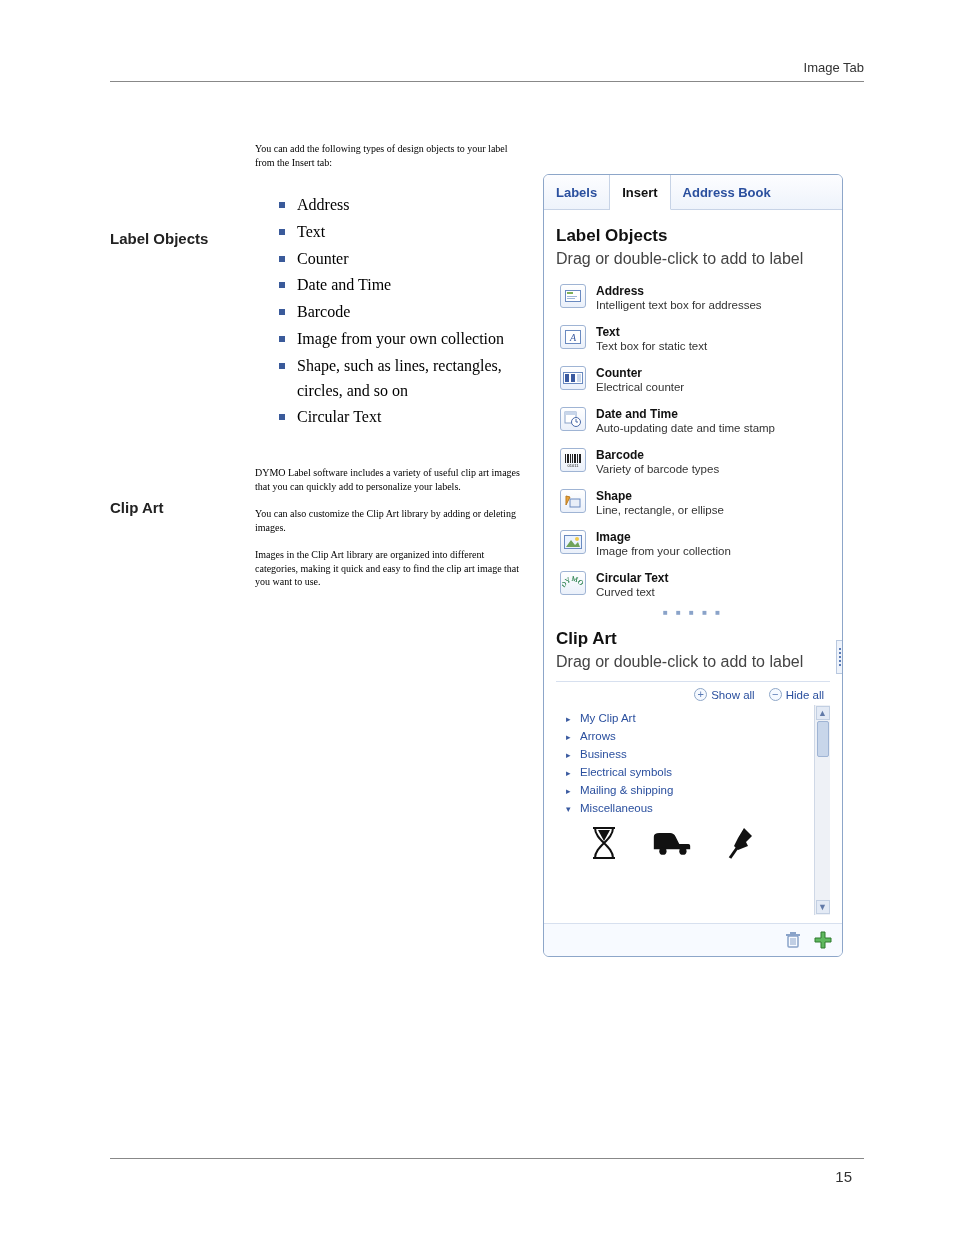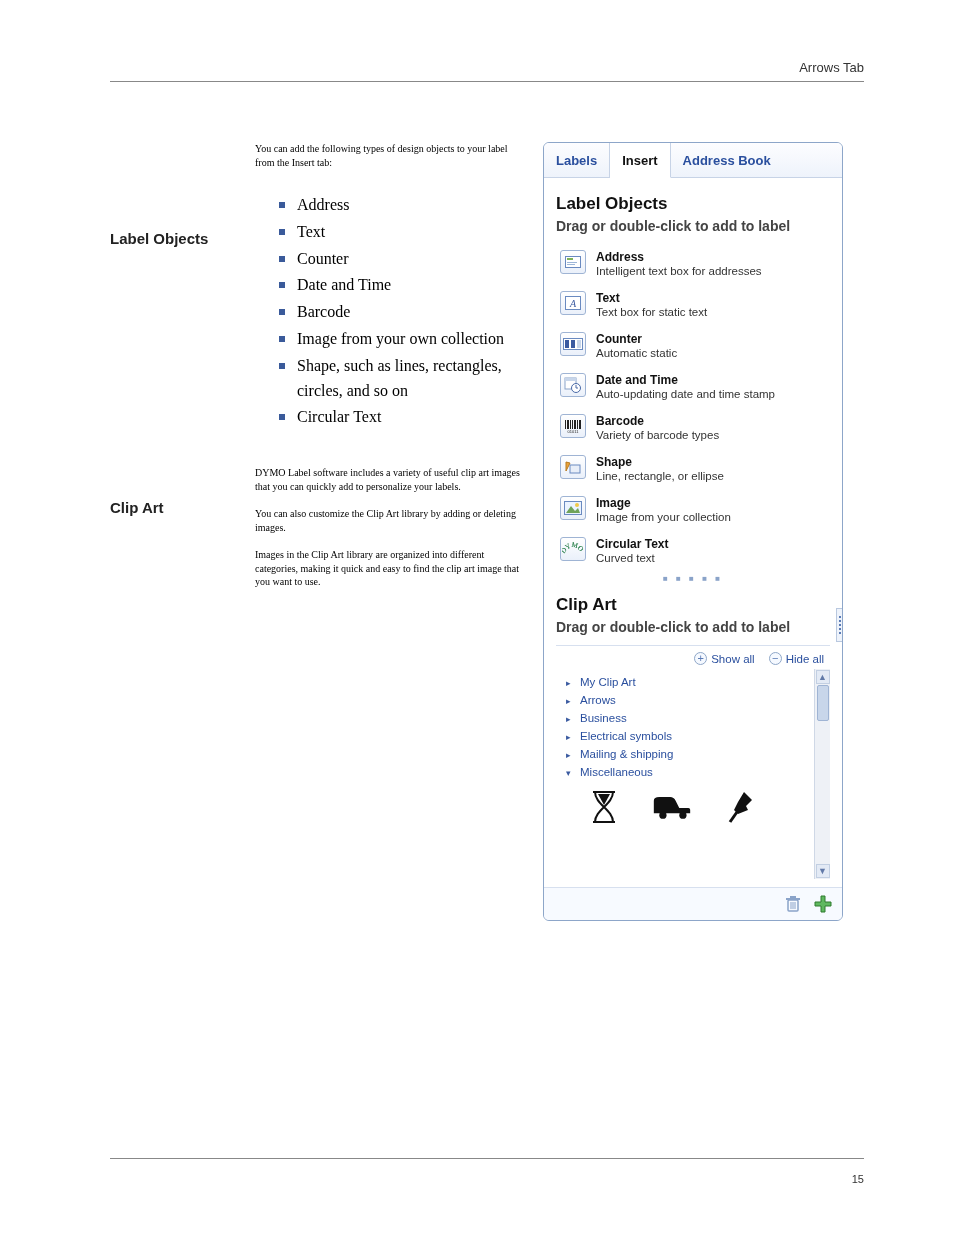--- a/index.html
+++ b/index.html
@@ -171,7 +171,7 @@
 <body>
 
 <div class="page">
-  <div class="header-right">Arrows Tab</div>
+  <div class="header-right">Image Tab</div>
 
   <div class="columns">
 

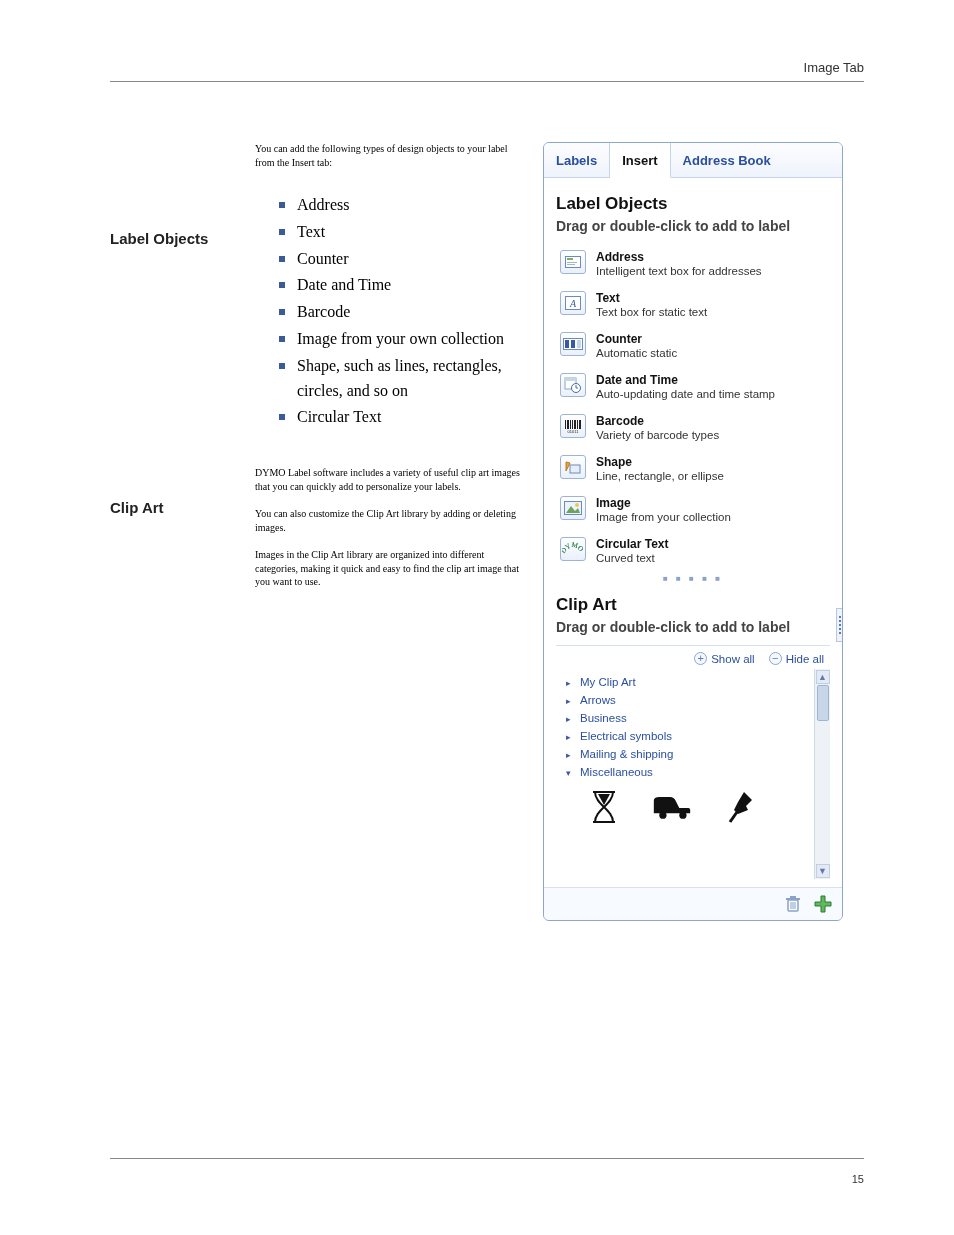--- a/index.html
+++ b/index.html
@@ -83,6 +83,7 @@
     font-size: 12px;
     overflow: hidden;
     position: relative;
+    margin-top: 32px;
   }
   .tabs {
     display: flex;

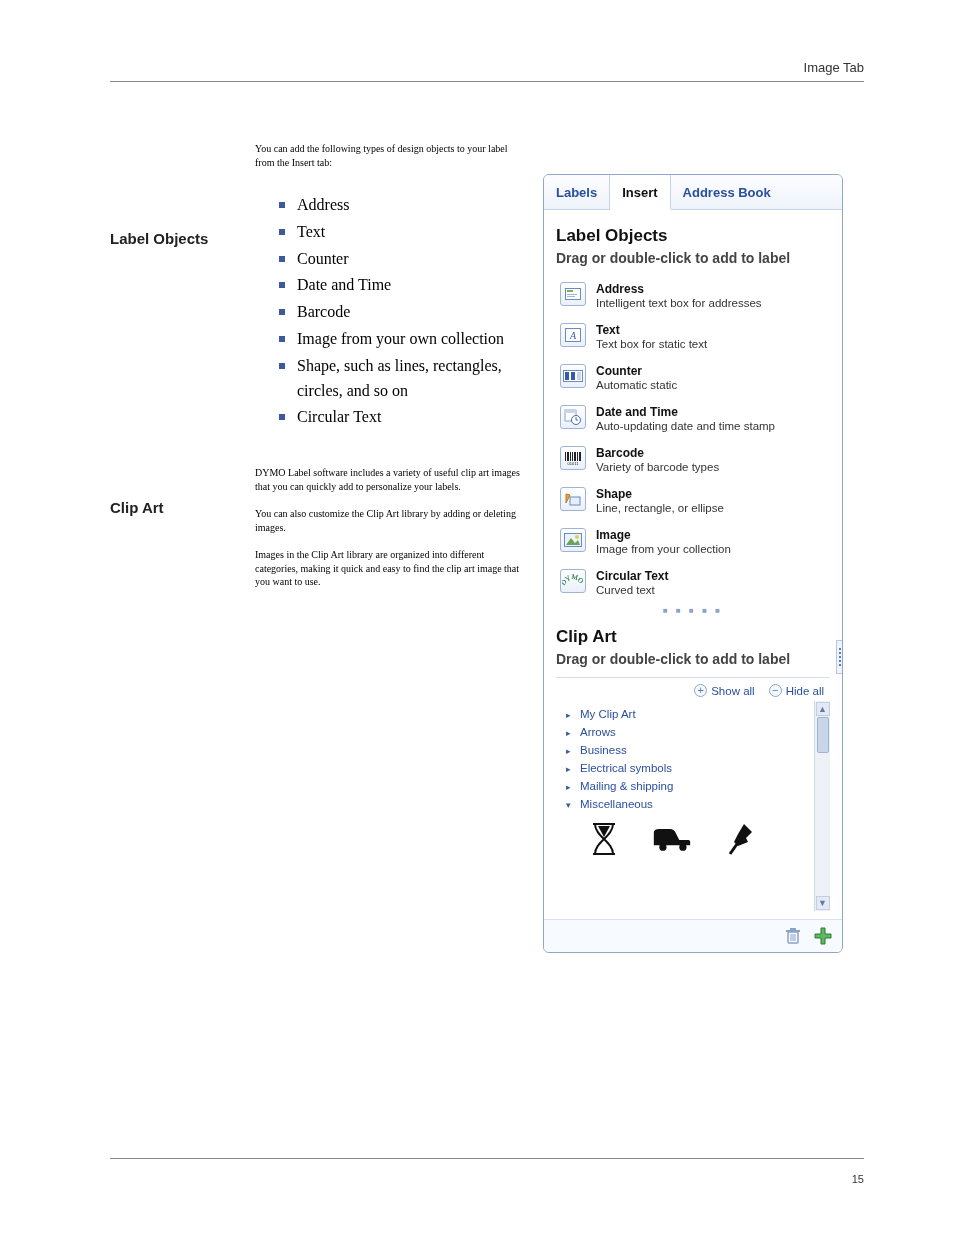--- a/index.html
+++ b/index.html
@@ -109,7 +109,7 @@
     font-size: 17px; font-weight: bold; color: #111;
     margin: 6px 0 4px 0;
   }
-  .panel-sub { font-size: 14px; color: #444; margin-bottom: 10px; font-weight: bold; }
+  .panel-sub { font-size: 16px; color: #444; margin-bottom: 10px; }
   .obj-row {
     display: flex; align-items: flex-start;
     padding: 6px 2px 8px 4px; gap: 10px; cursor: pointer;

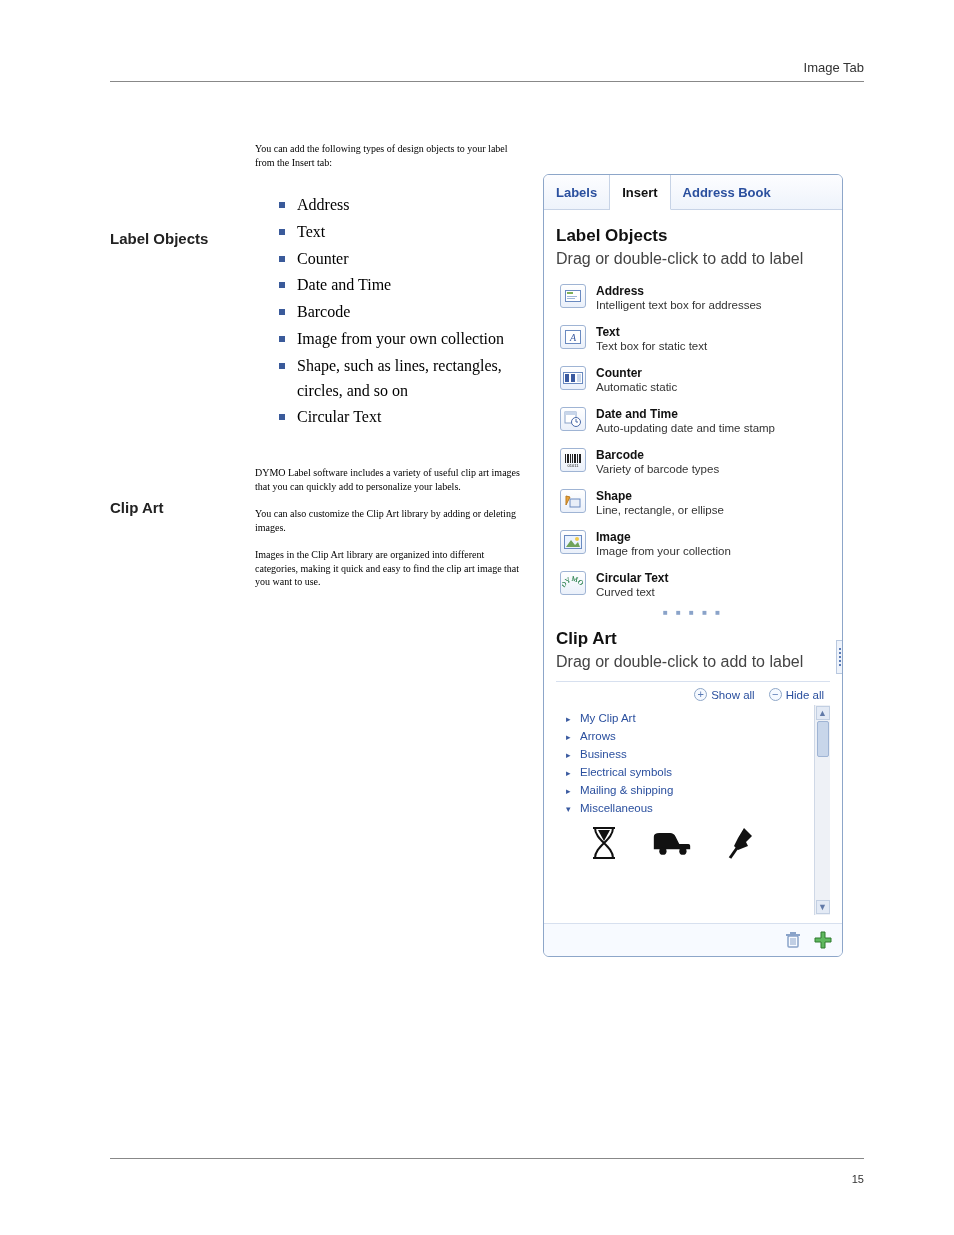--- a/index.html
+++ b/index.html
@@ -253,7 +253,7 @@
             </div>
             <div>
               <div class="obj-title">Counter</div>
-              <div class="obj-desc">Automatic static</div>
+              <div class="obj-desc">Electrical counter</div>
             </div>
           </div>
 

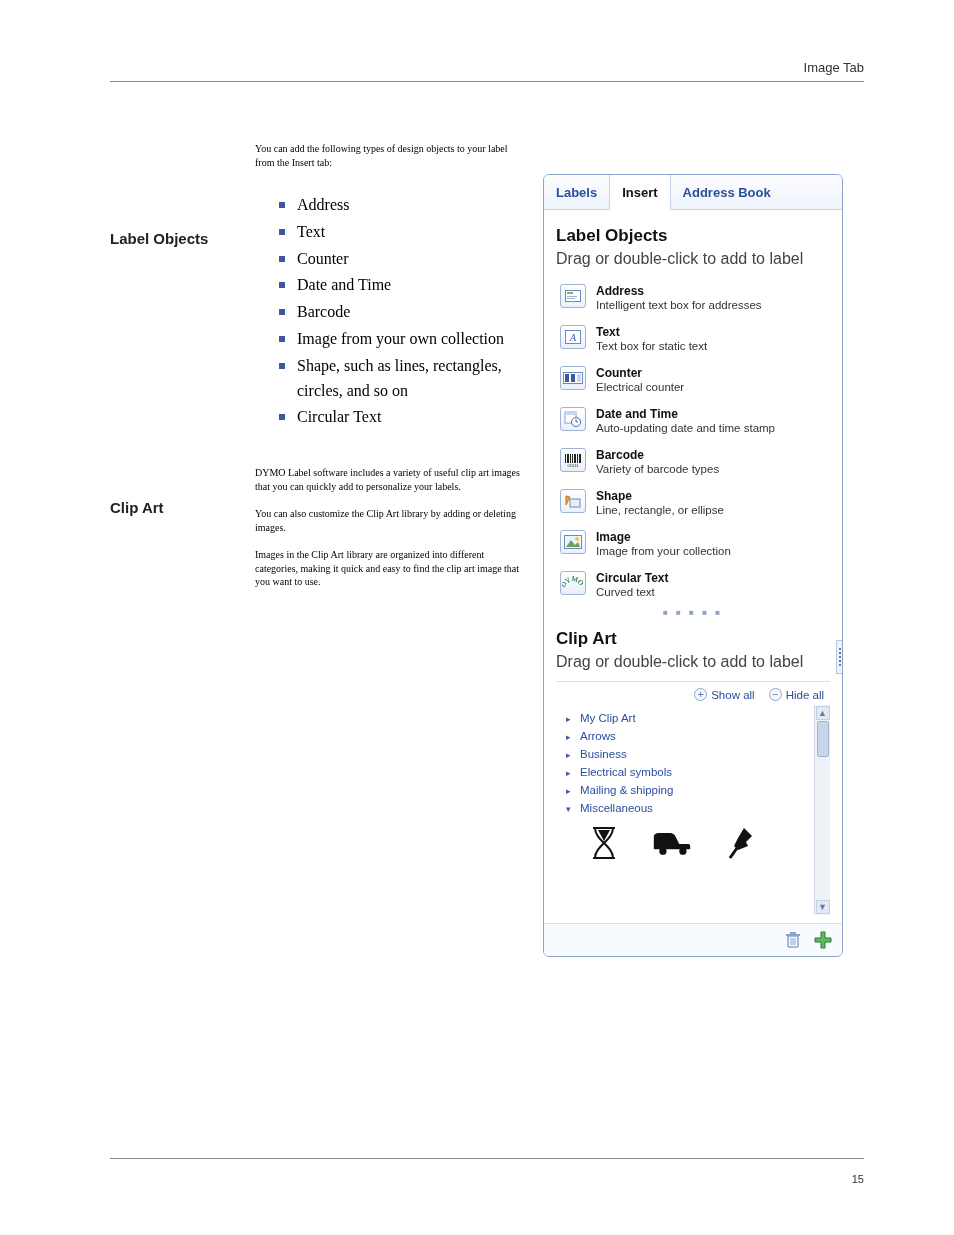--- a/index.html
+++ b/index.html
@@ -158,8 +158,8 @@
   }
   .ftr-btn { width:22px;height:20px;display:flex;align-items:center;justify-content:center; }
   .page-num {
-    position:absolute; bottom:50px; right:90px;
-    font-family: Verdana, sans-serif; font-size:11px; color:#333;
+    position:absolute; bottom:50px; right:102px;
+    font-family: Verdana, sans-serif; font-size:15px; color:#333;
   }
   .page-rule {
     position:absolute; bottom:76px; left:110px; right:90px;

